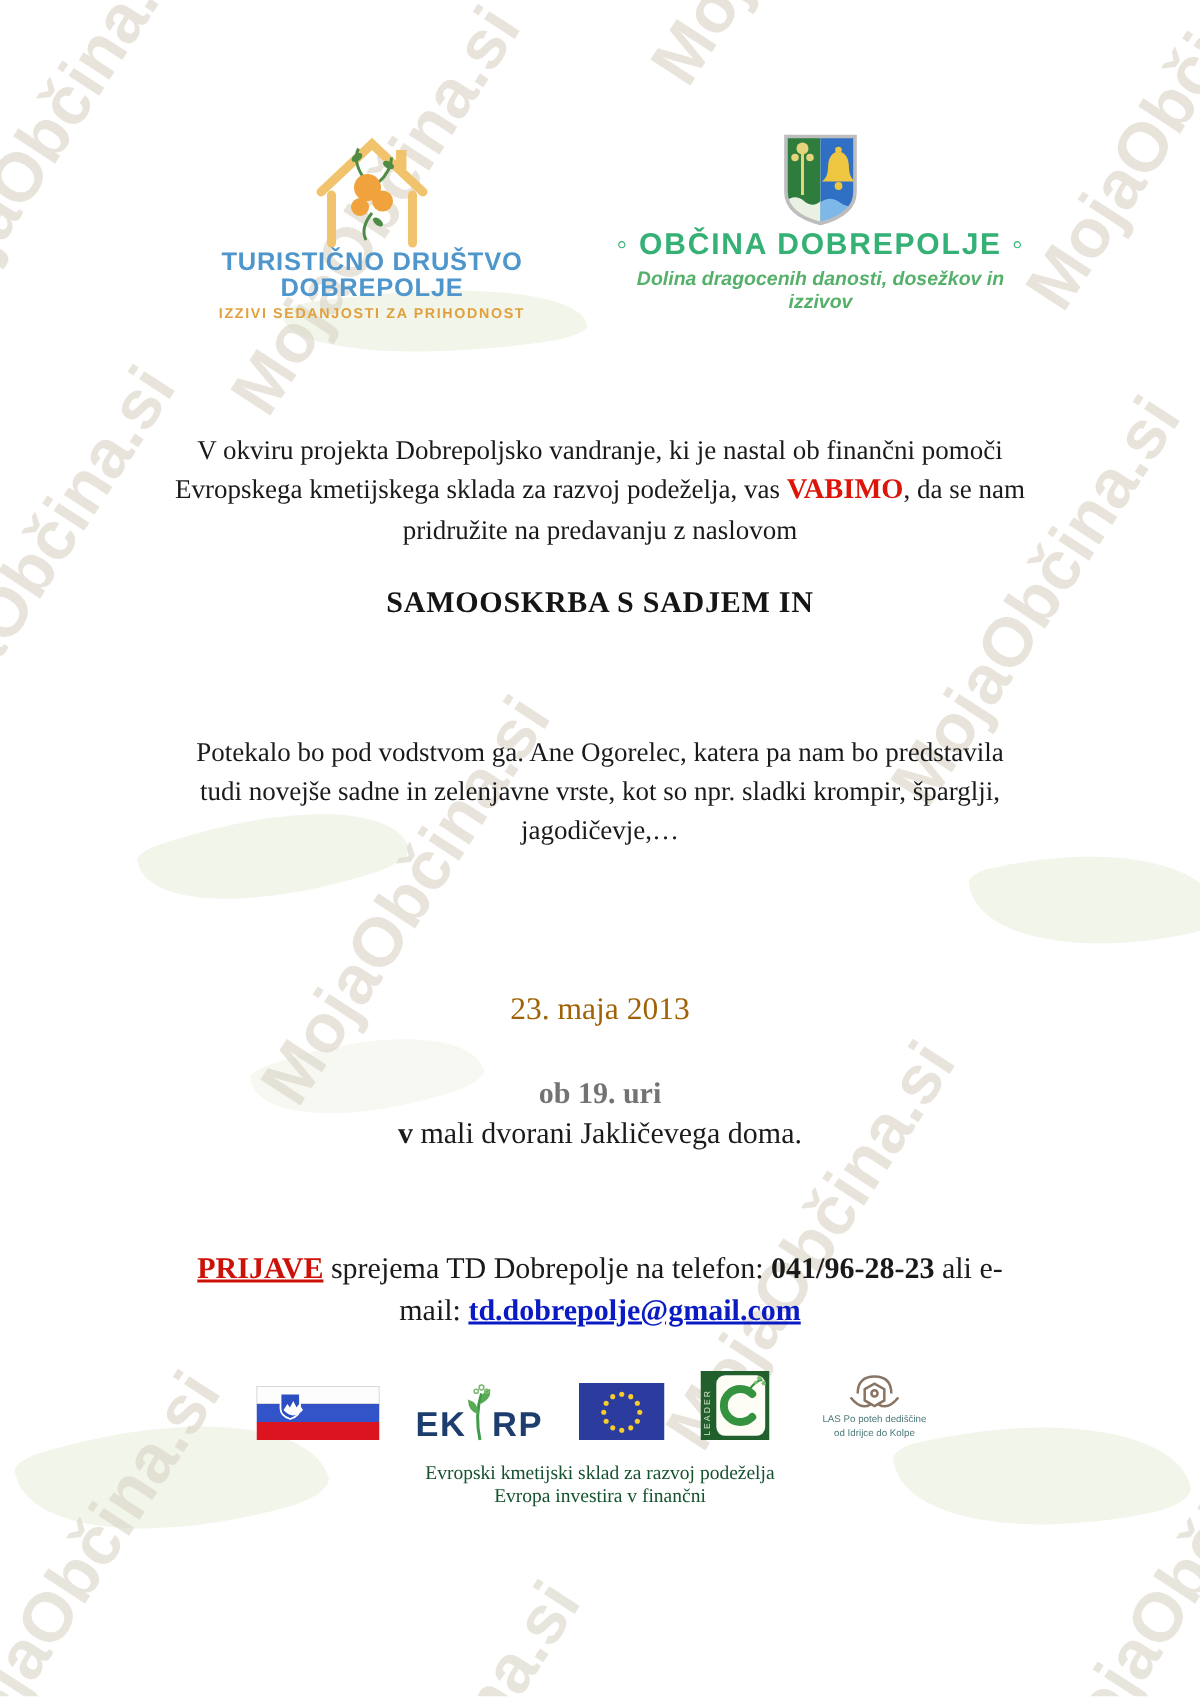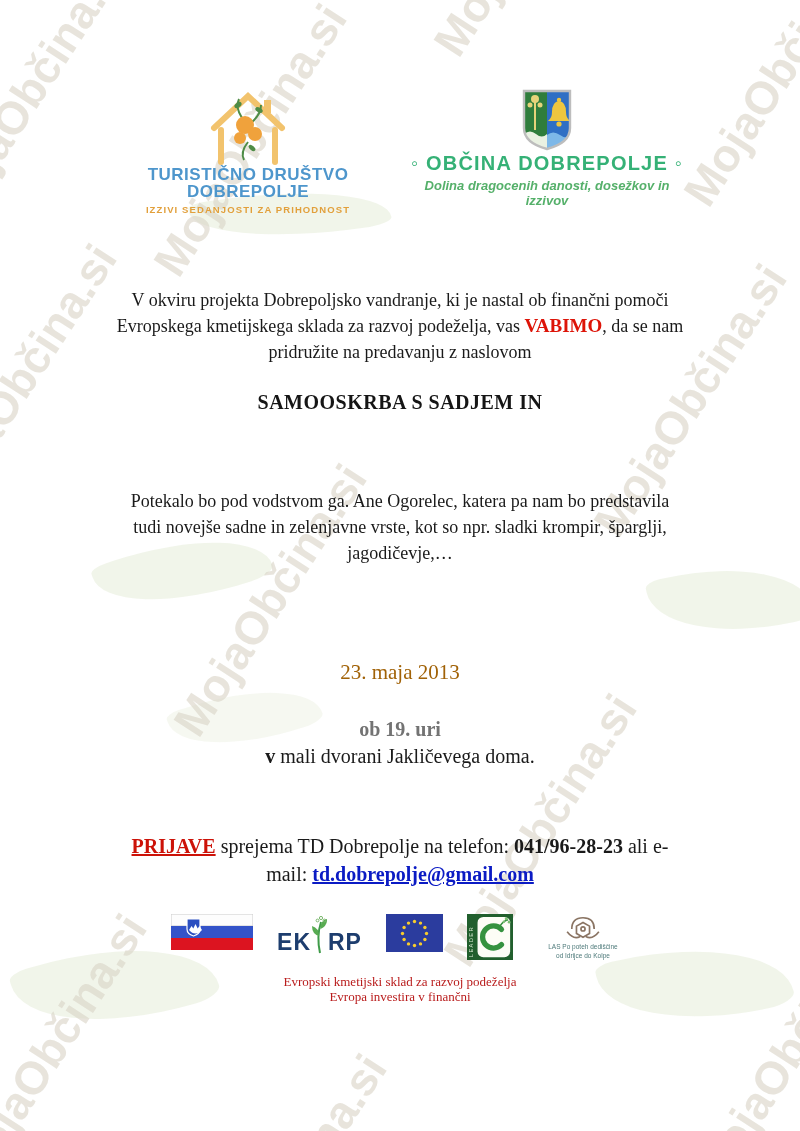--- a/index.html
+++ b/index.html
@@ -48,7 +48,7 @@
   .phone{font-weight:bold;}
   .email-link{font-weight:bold;color:#0b1bc4;text-decoration:underline;cursor:pointer;}
   
-  .footer-logos{top:914px;display:flex;justify-content:center;align-items:flex-start;gap:24px;}
+  .footer-logos{top:914px;display:flex;justify-content:center;align-items:flex-end;gap:24px;}
   .ekrp{display:flex;align-items:flex-end;font-family:"Liberation Sans",sans-serif;
         font-weight:bold;font-size:23px;color:#1d3d6e;letter-spacing:1px;line-height:22px;}
   .las-block{display:flex;flex-direction:column;align-items:center;width:92px;}

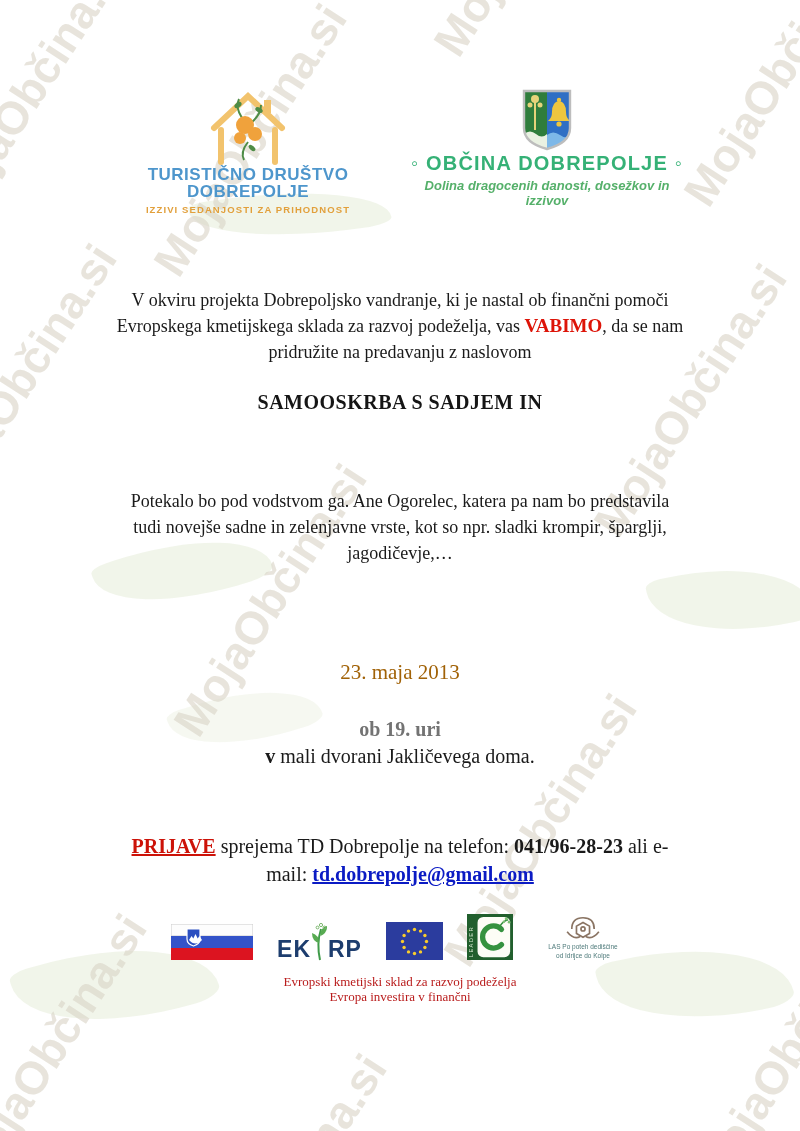--- a/index.html
+++ b/index.html
@@ -54,7 +54,7 @@
   .las-block{display:flex;flex-direction:column;align-items:center;width:92px;}
   .las-text{font-family:"Liberation Sans",sans-serif;font-size:6.5px;line-height:8px;
             color:#4e7a7a;text-align:center;margin-top:1px;}
-  .captions{top:974px;font-size:13px;line-height:15px;color:#b91c1c;}
+  .captions{top:974px;font-size:13px;line-height:15px;color:#14532d;}
 </style>
 </head>
 <body>

